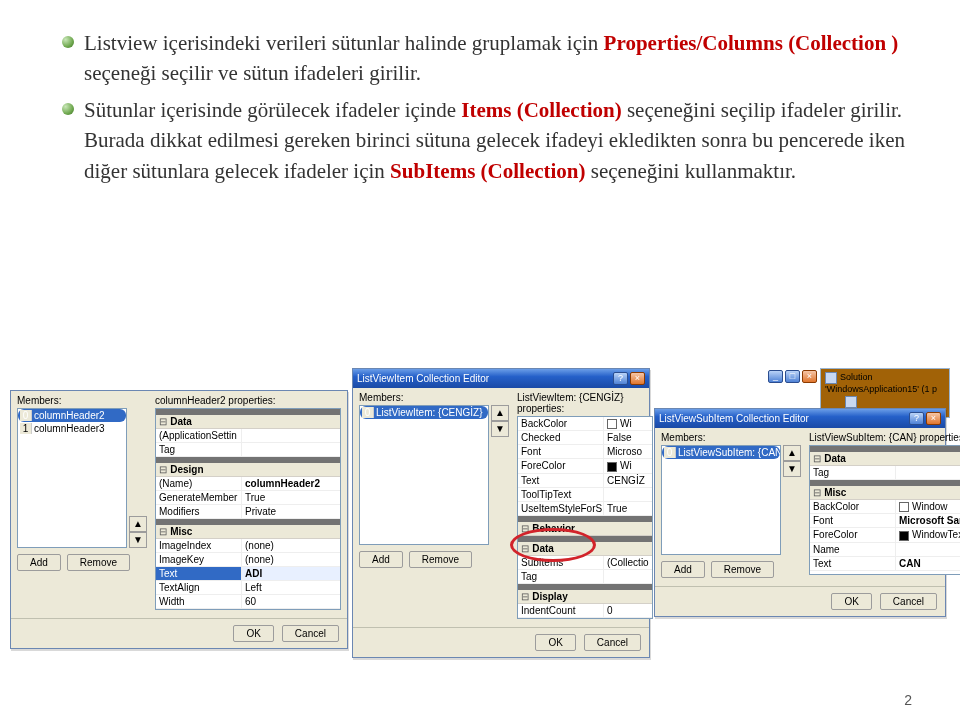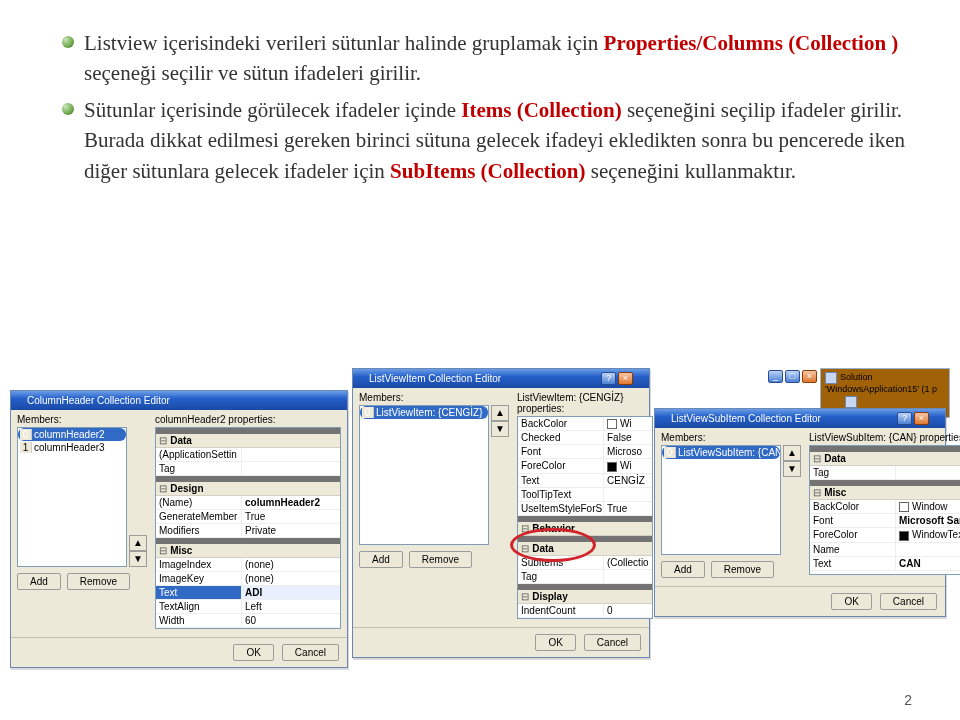--- a/index.html
+++ b/index.html
@@ -73,7 +73,7 @@
     color: #fff;
     display: flex;
     align-items: center;
-    padding: 0 16px;
+    padding: 0 4px;
     font-size: 10px;
     justify-content: space-between;
   }

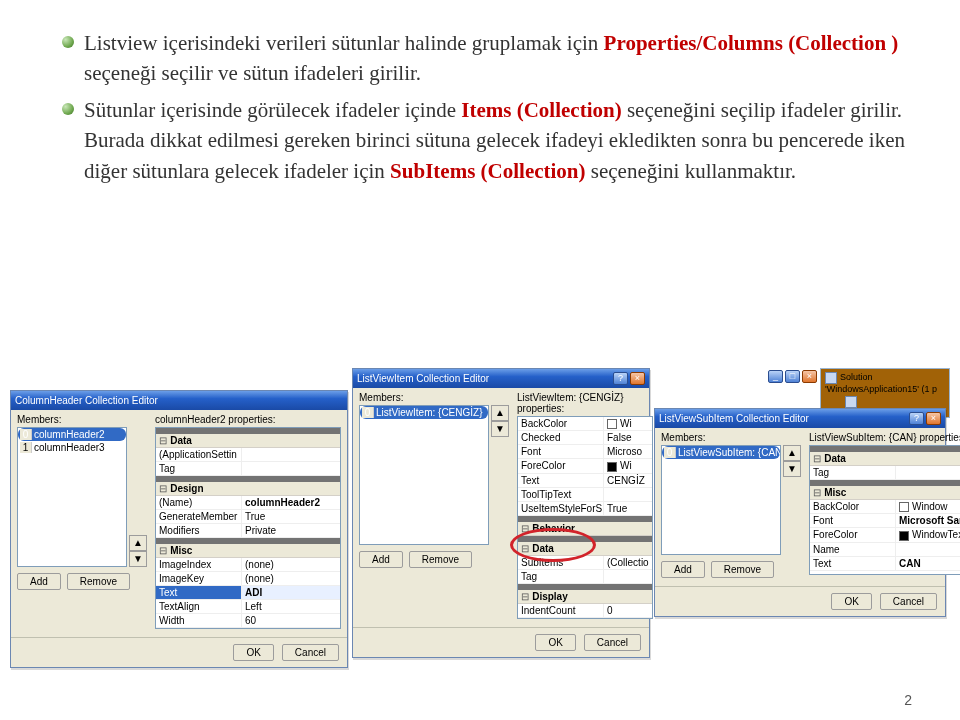--- a/index.html
+++ b/index.html
@@ -175,9 +175,6 @@
   </div>
 
   <div class="win" style="left:0; top:22px; width:338px;">
-    <div class="titlebar">
-      <span>ColumnHeader Collection Editor</span>
-    </div>
     <div class="winbody">
       <div class="cols">
         <div style="width:130px;">

